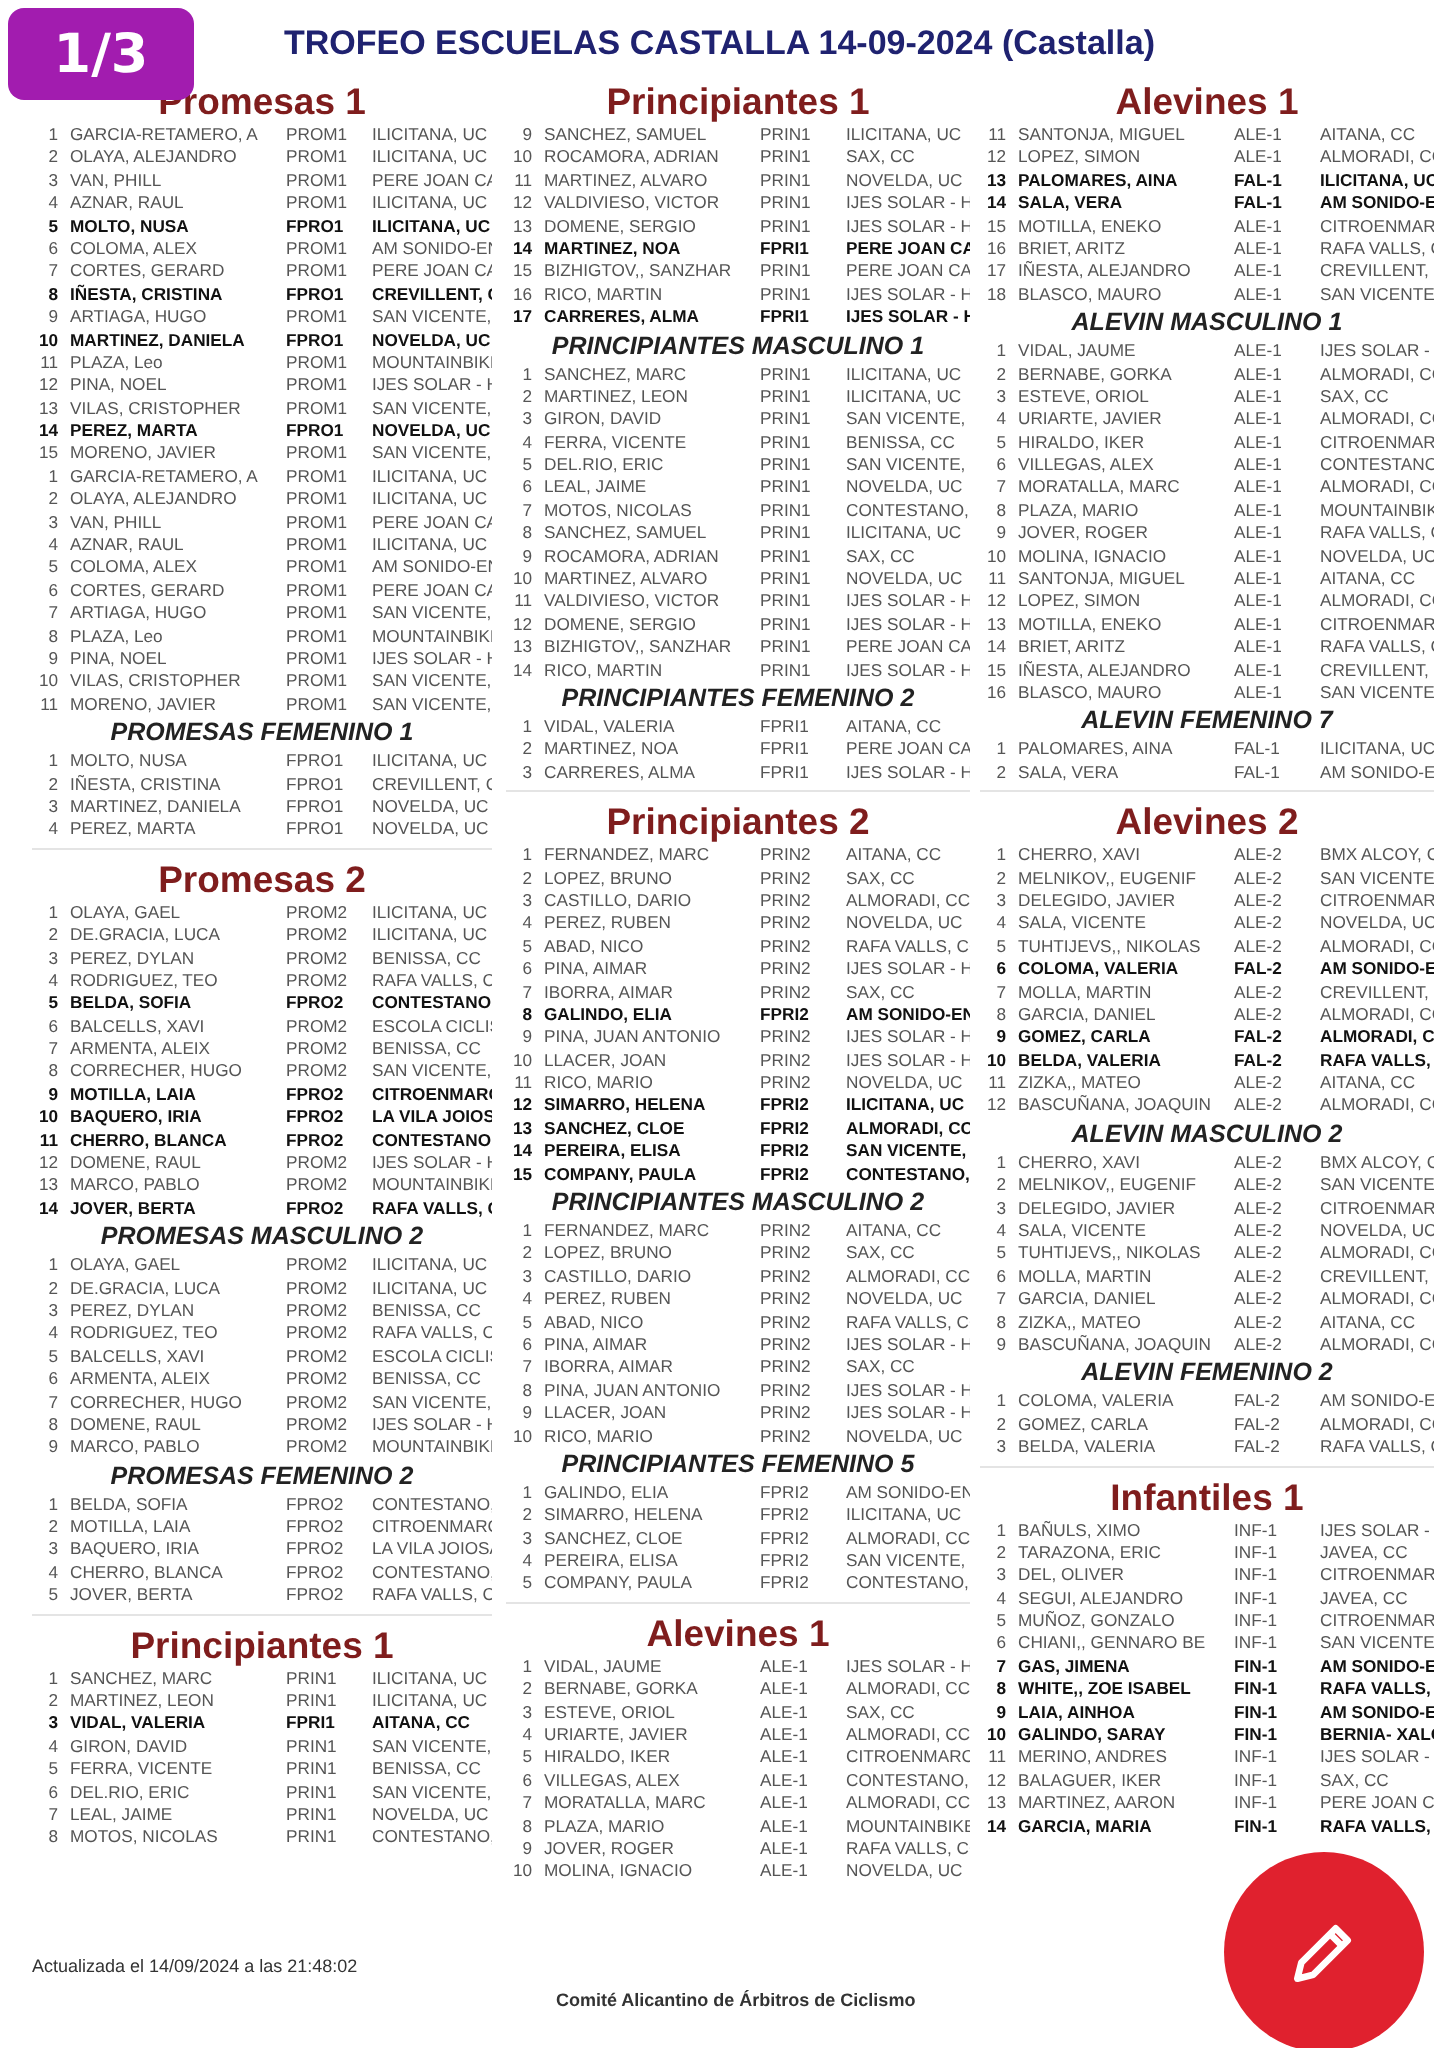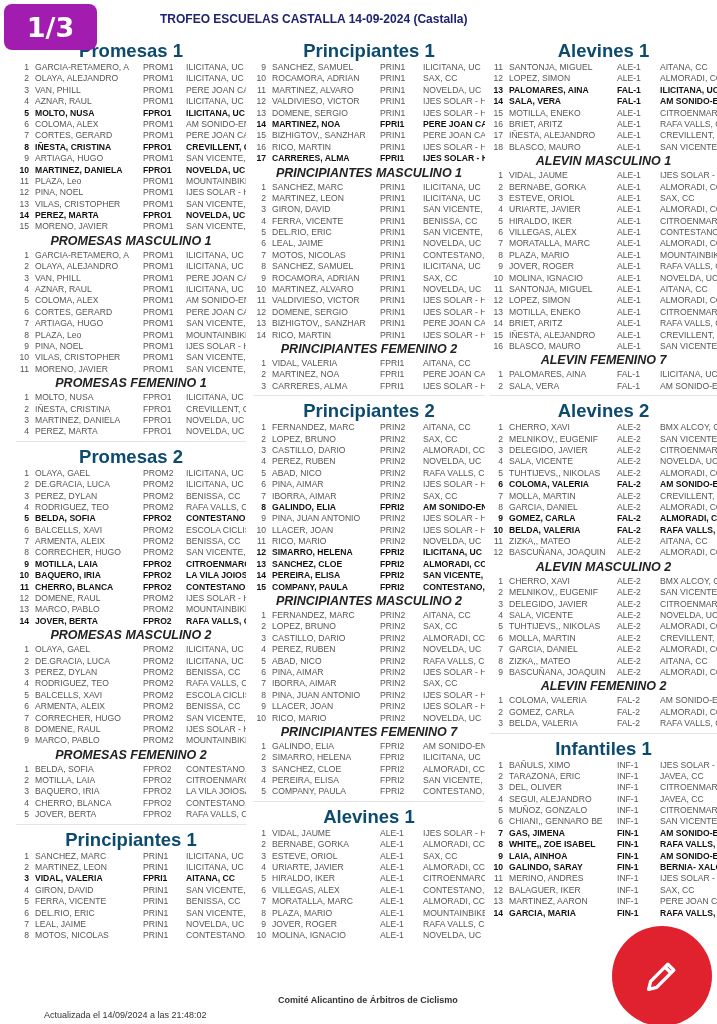--- a/index.html
+++ b/index.html
@@ -5,7 +5,7 @@
   html, body { margin:0; padding:0; background:#ffffff; }
   body { width:717px; height:1024px; position:relative; overflow:hidden; font-family:"Liberation Sans", sans-serif; color:#333; }
   .page-counter { position:absolute; left:4px; top:4px; width:93px; height:46px; background:#a21caf; border-radius:8px; color:#fff; font-family:"DejaVu Sans", sans-serif; font-weight:bold; font-size:27px; display:flex; align-items:center; justify-content:center; z-index:5; }
-  .doc-title { position:absolute; left:160px; top:12px; width:420px; text-align:left; color:#1f2270; font-weight:bold; font-size:12px; white-space:nowrap; }
+  .doc-title { position:absolute; left:142px; top:12px; width:420px; text-align:right; color:#1f2270; font-weight:bold; font-size:17px; white-space:nowrap; }
   .col { position:absolute; top:38px; }
   .col1 { left:16px; width:230px; }
   .col2 { left:253px; width:232px; }

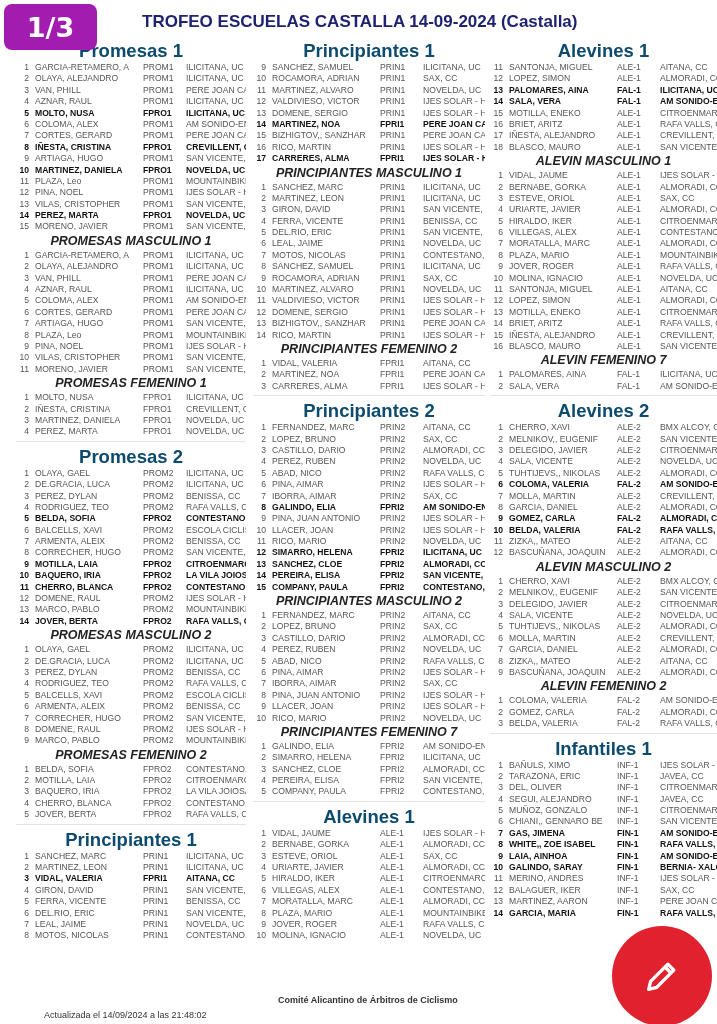--- a/index.html
+++ b/index.html
@@ -10,7 +10,7 @@
   .col1 { left:16px; width:230px; }
   .col2 { left:253px; width:232px; }
   .col3 { left:490px; width:227px; }
-  .cat-title { color:#0c4a6e; font-weight:bold; font-size:18.5px; text-align:center; height:22px; line-height:22px; margin-top:2px; }
+  .cat-title { color:#7f1d1d; font-weight:bold; font-size:18.5px; text-align:center; height:22px; line-height:22px; margin-top:2px; }
   .sub-title { color:#222; font-weight:bold; font-style:italic; font-size:12.5px; text-align:center; height:17px; line-height:17px; }
   .row { display:flex; height:11.4px; line-height:11.4px; font-size:8.6px; color:#555; white-space:nowrap; }
   .row.b { font-weight:bold; color:#111; }

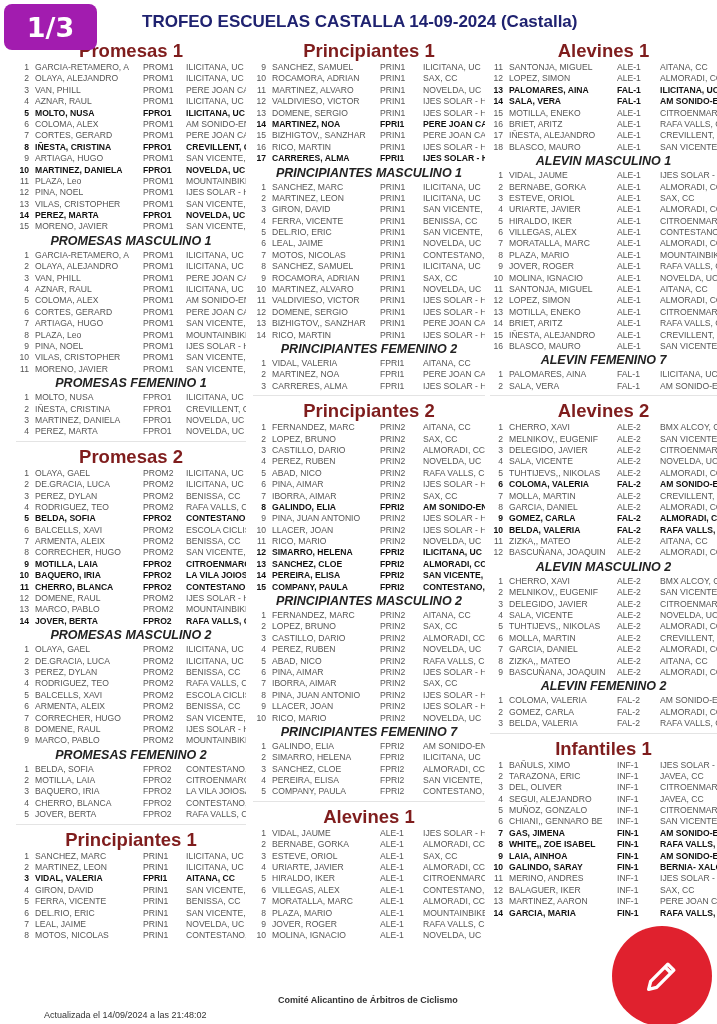--- a/index.html
+++ b/index.html
@@ -122,7 +122,6 @@
       <span class="cat">PROM1</span>
       <span class="cl">SAN VICENTE, CC</span>
     </div>
-    <div class="sub-title">PROMESAS MASCULINO 1</div>
     <div class="row">
       <span class="n">1</span>
       <span class="nm">GARCIA-RETAMERO, A</span>

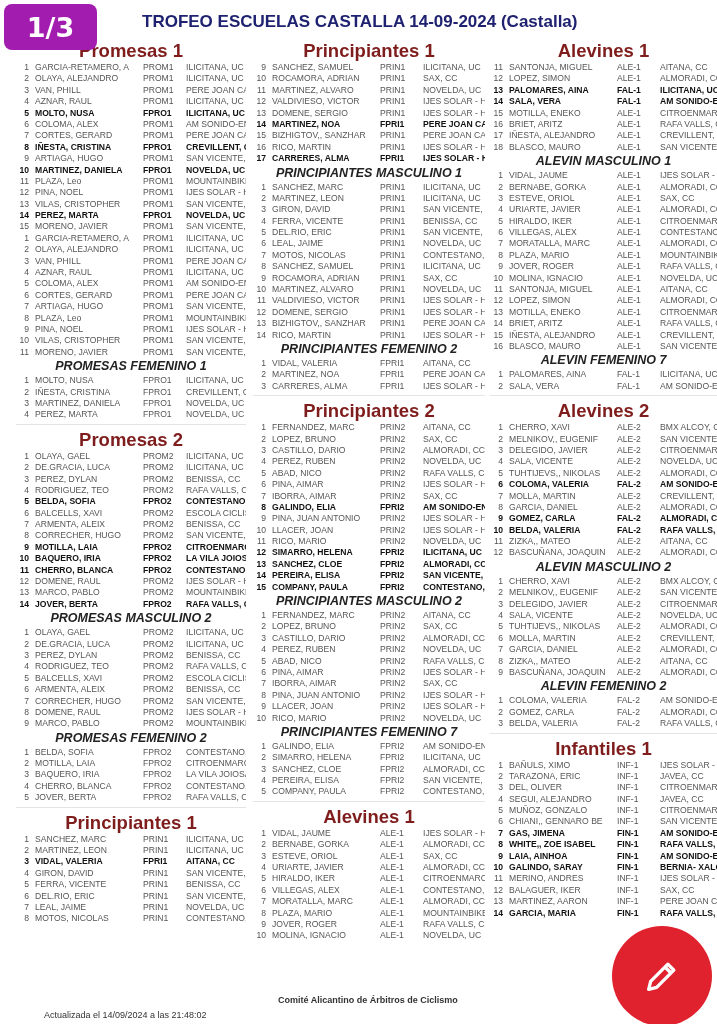--- a/index.html
+++ b/index.html
@@ -749,7 +749,7 @@
       <span class="cat">PRIN2</span>
       <span class="cl">NOVELDA, UC</span>
     </div>
-    <div class="sub-title">PRINCIPIANTES FEMENINO 7</div>
+    <div class="sub-title">PRINCIPIANTES FEMENINO 5</div>
     <div class="row">
       <span class="n">1</span>
       <span class="nm">GALINDO, ELIA</span>

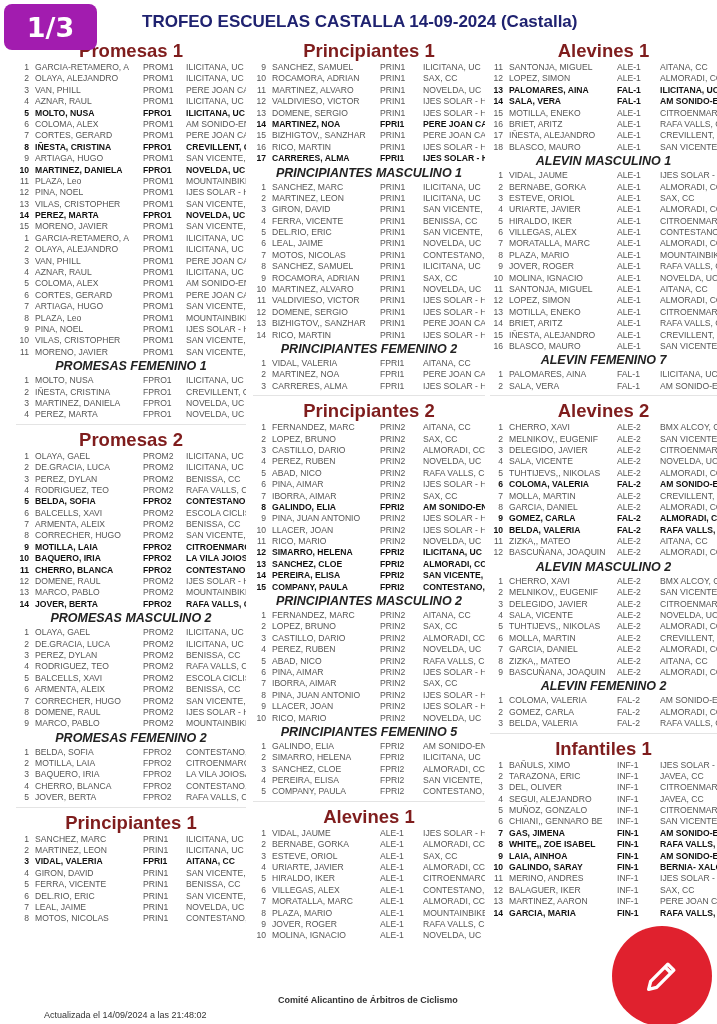--- a/index.html
+++ b/index.html
@@ -19,7 +19,7 @@
   .row .cat { width:43px; flex:none; }
   .row .cl { flex:1; overflow:hidden; }
   .sep { border-top:1px solid #e4e4e4; margin:3px 0 4px 0; }
-  .footer-left { position:absolute; left:16px; top:1010px; font-size:9px; color:#333;margin-left:28px; }
+  .footer-left { position:absolute; left:16px; top:978px; font-size:9px; color:#333; }
   .footer-center { position:absolute; left:278px; top:995px; font-size:9px; color:#333;font-weight:bold; }
   .fab { position:absolute; left:612px; top:926px; width:100px; height:100px; border-radius:50%; background:#e0212e; display:flex; align-items:center; justify-content:center; z-index:6; }
   .fab svg { width:40px; height:40px; }

